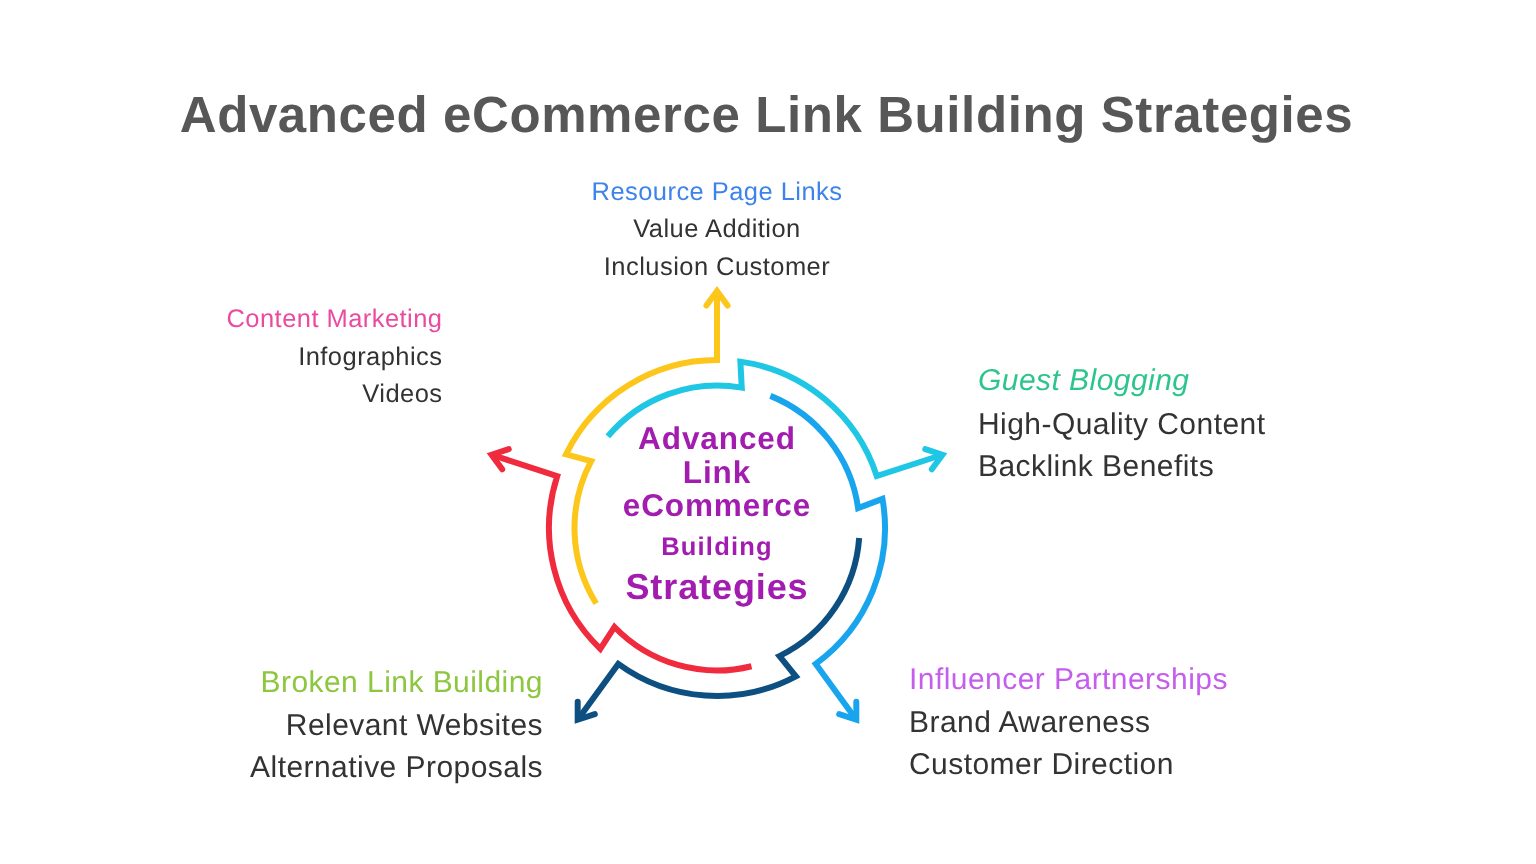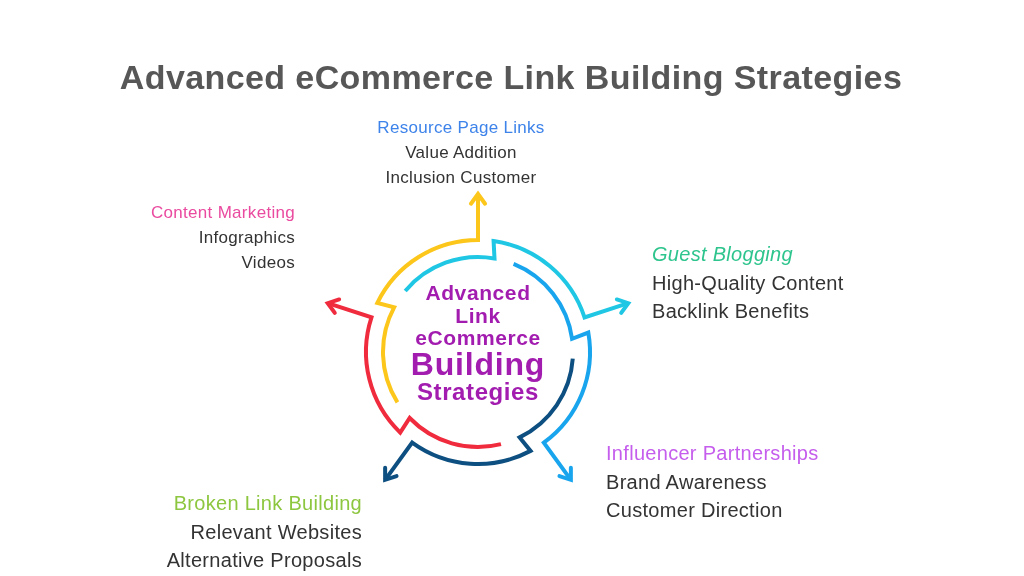--- a/index.html
+++ b/index.html
@@ -69,7 +69,7 @@
     .align-center { text-align: center; }
     .align-right { text-align: right; }
     .align-left { text-align: left; }
-    #block-resource { left: 311px; width: 300px; top: 116px; }
+    #block-resource { left: 328px; width: 300px; top: 116px; }
     #block-content { right: 729px; top: 201px; }
     #block-guest { left: 652px; top: 240px; }
     #block-broken { right: 662px; top: 441px; }

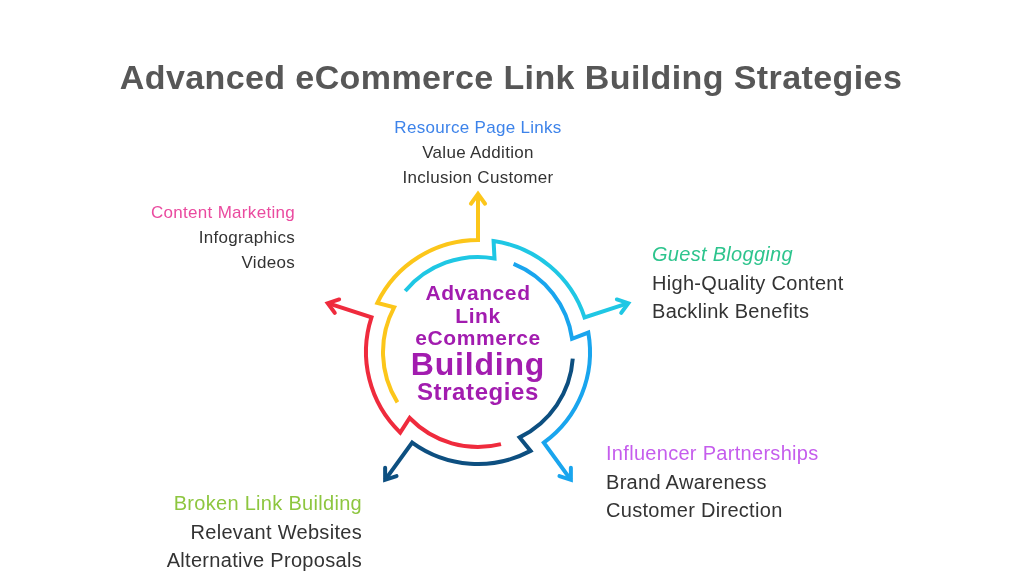--- a/index.html
+++ b/index.html
@@ -49,7 +49,7 @@
       letter-spacing: 0.6px;
     }
     .center-text .lg {
-      font-size: 32px;
+      font-size: 17px;
       line-height: 29px;
       letter-spacing: 0.8px;
     }

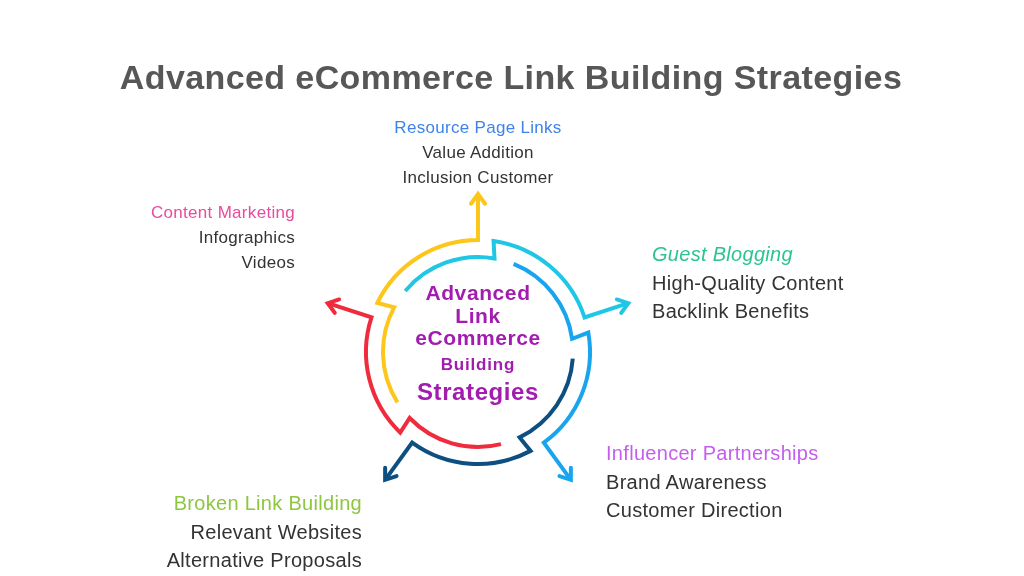--- a/index.html
+++ b/index.html
@@ -130,7 +130,7 @@
 </div>
 
 <div class="label-block large-block align-right" id="block-broken">
-  <span class="heading" style="color: rgb(141, 198, 63); margin-top: 48px;">Broken Link Building</span>
+  <span class="heading" style="color: rgb(141, 198, 63);">Broken Link Building</span>
   <span class="item">Relevant Websites</span>
   <span class="item">Alternative Proposals</span>
 </div>

